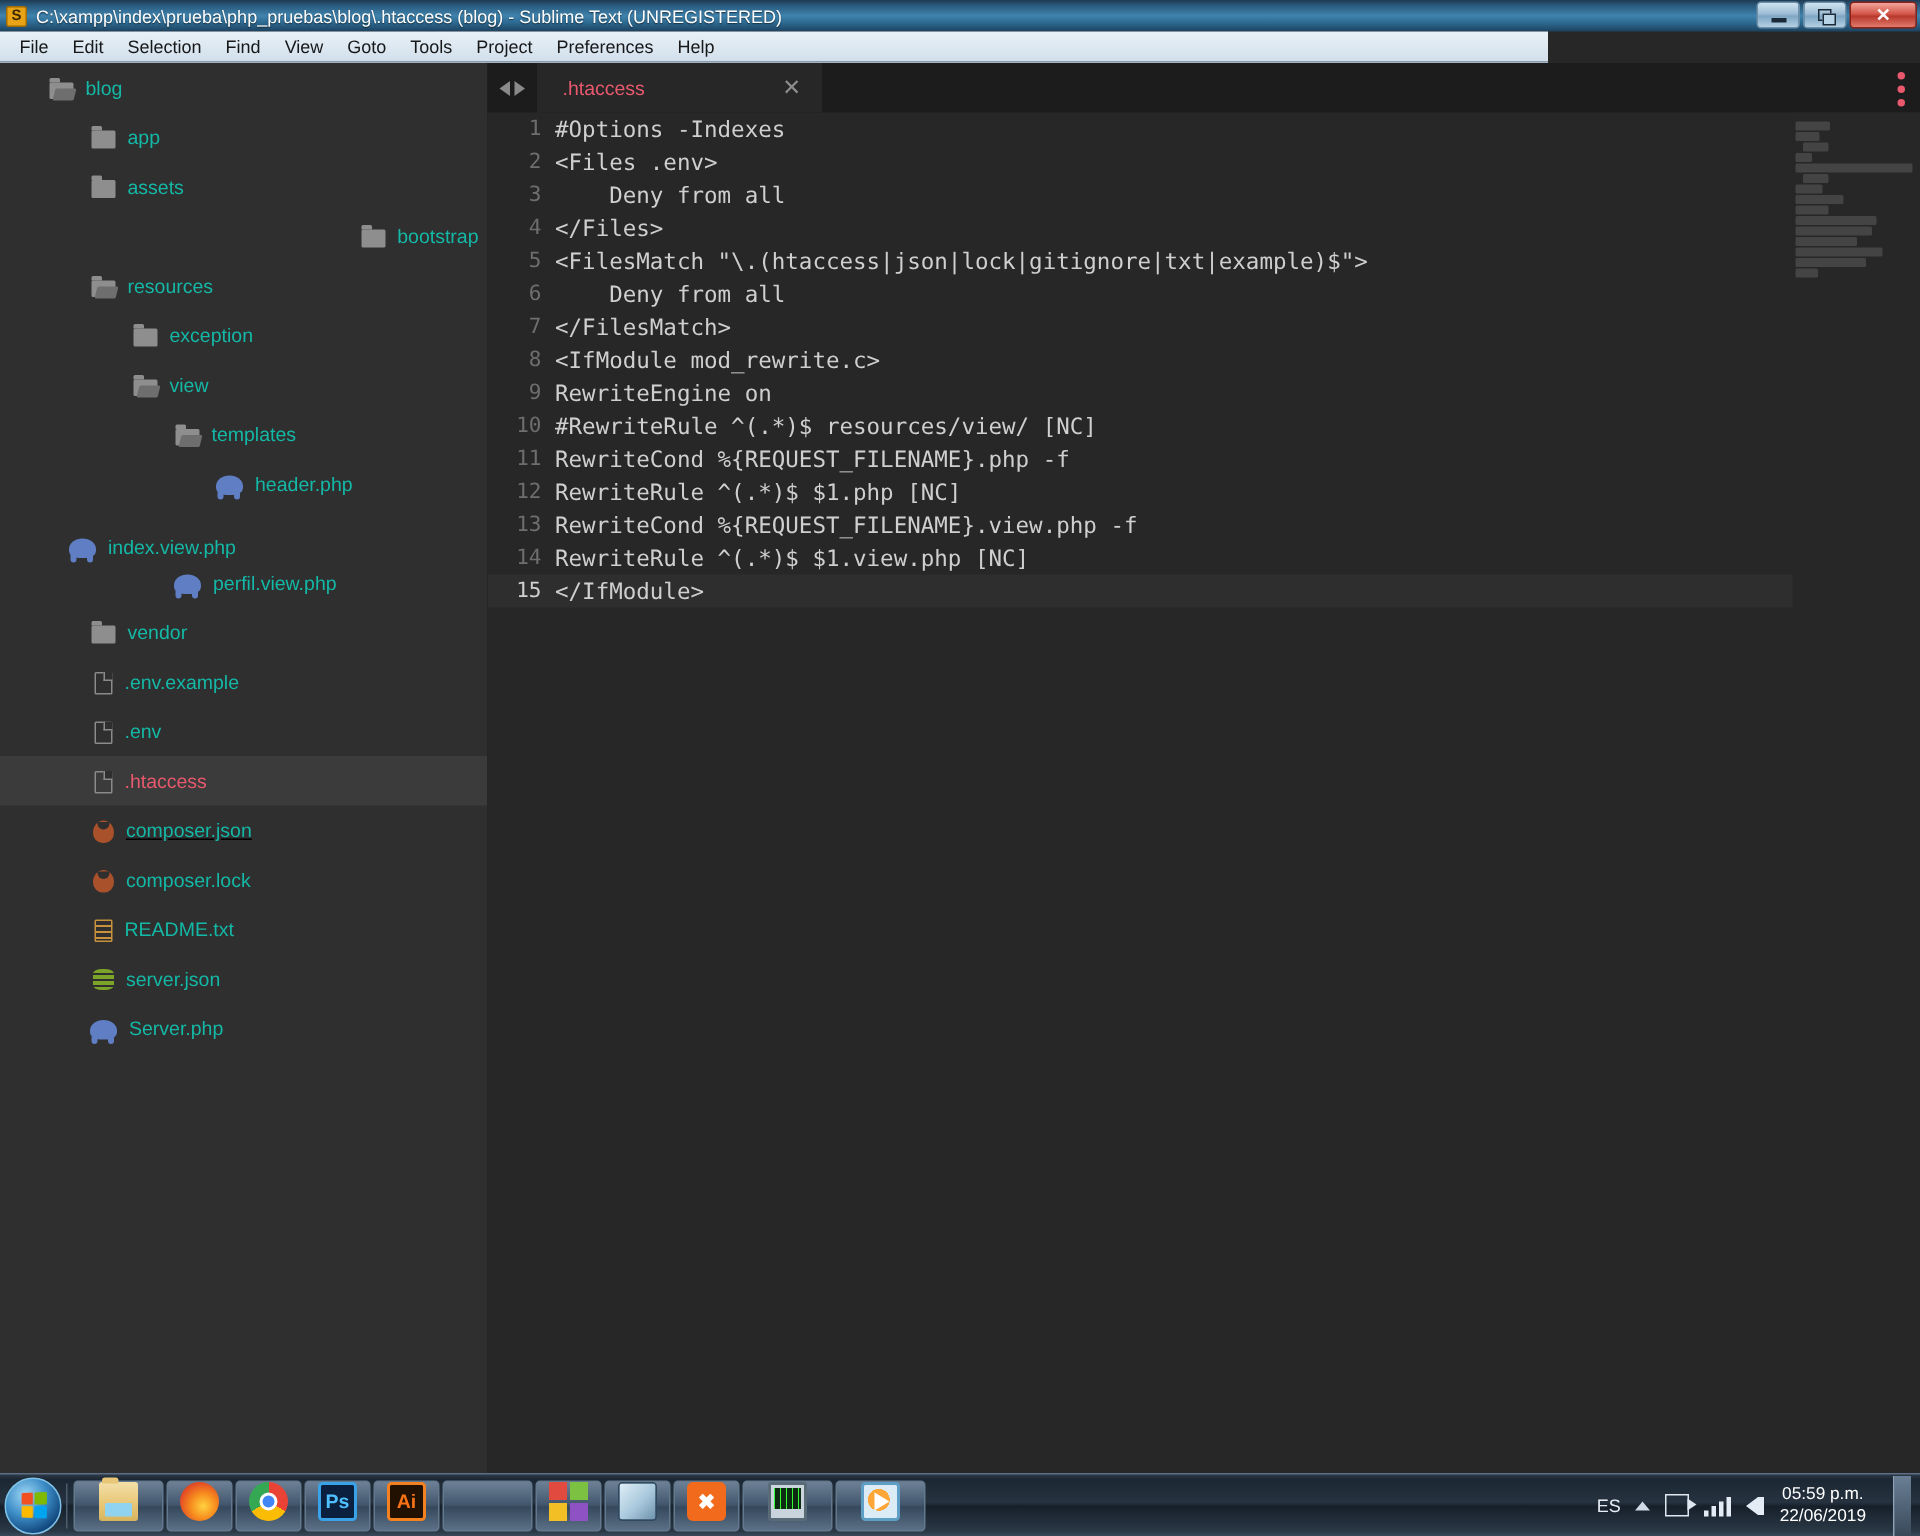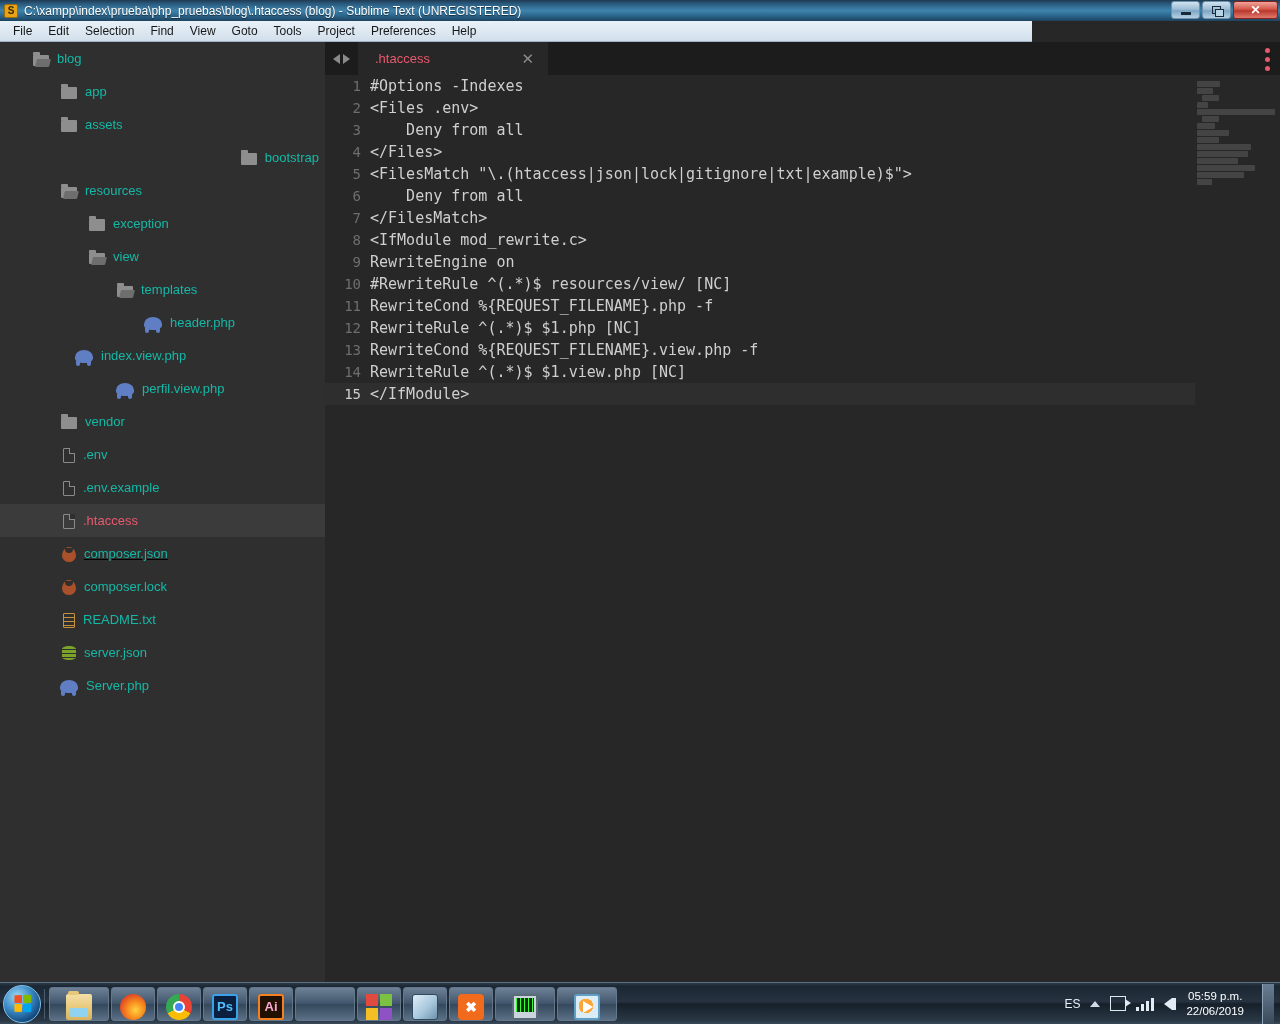--- a/index.html
+++ b/index.html
@@ -348,7 +348,7 @@
             <span class="ico php"></span>
             <span class="lbl">header.php</span>
           </div>
-          <div class="row" style="padding-left: 76px;">
+          <div class="row" style="padding-left: 47px; align-items: flex-end;">
             <span class="ico php"></span>
             <span class="lbl">index.view.php</span>
           </div>

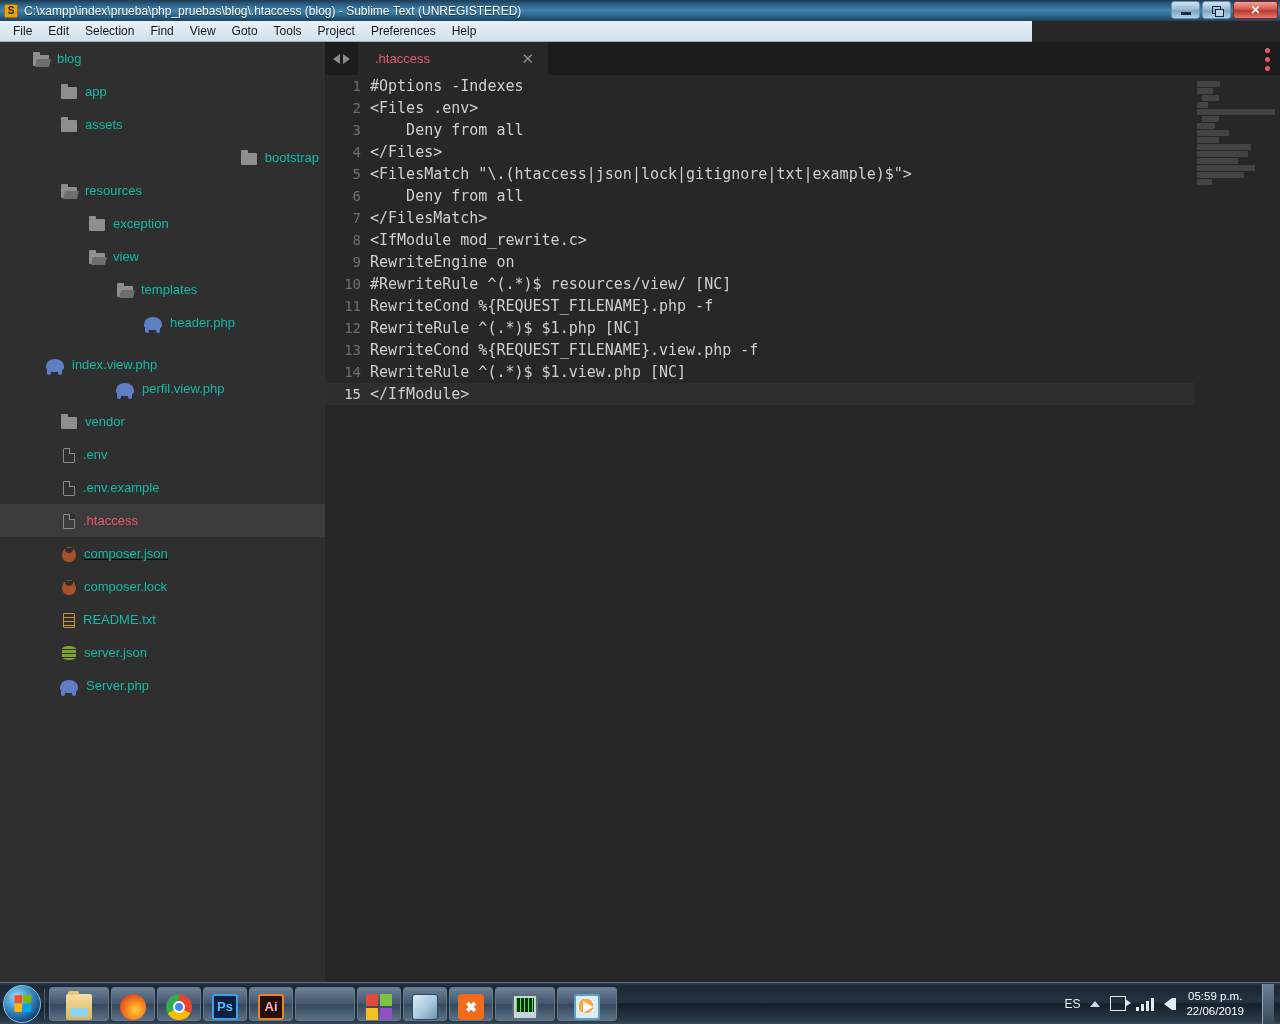--- a/index.html
+++ b/index.html
@@ -362,11 +362,11 @@
           </div>
           <div class="row" style="padding-left: 61px;">
             <span class="ico file-plain"></span>
+            <span class="lbl">.env.example</span>
+          </div>
+          <div class="row" style="padding-left: 61px;">
+            <span class="ico file-plain"></span>
             <span class="lbl">.env</span>
-          </div>
-          <div class="row" style="padding-left: 61px;">
-            <span class="ico file-plain"></span>
-            <span class="lbl">.env.example</span>
           </div>
           <div class="row selected" style="padding-left: 61px;">
             <span class="ico file-plain"></span>

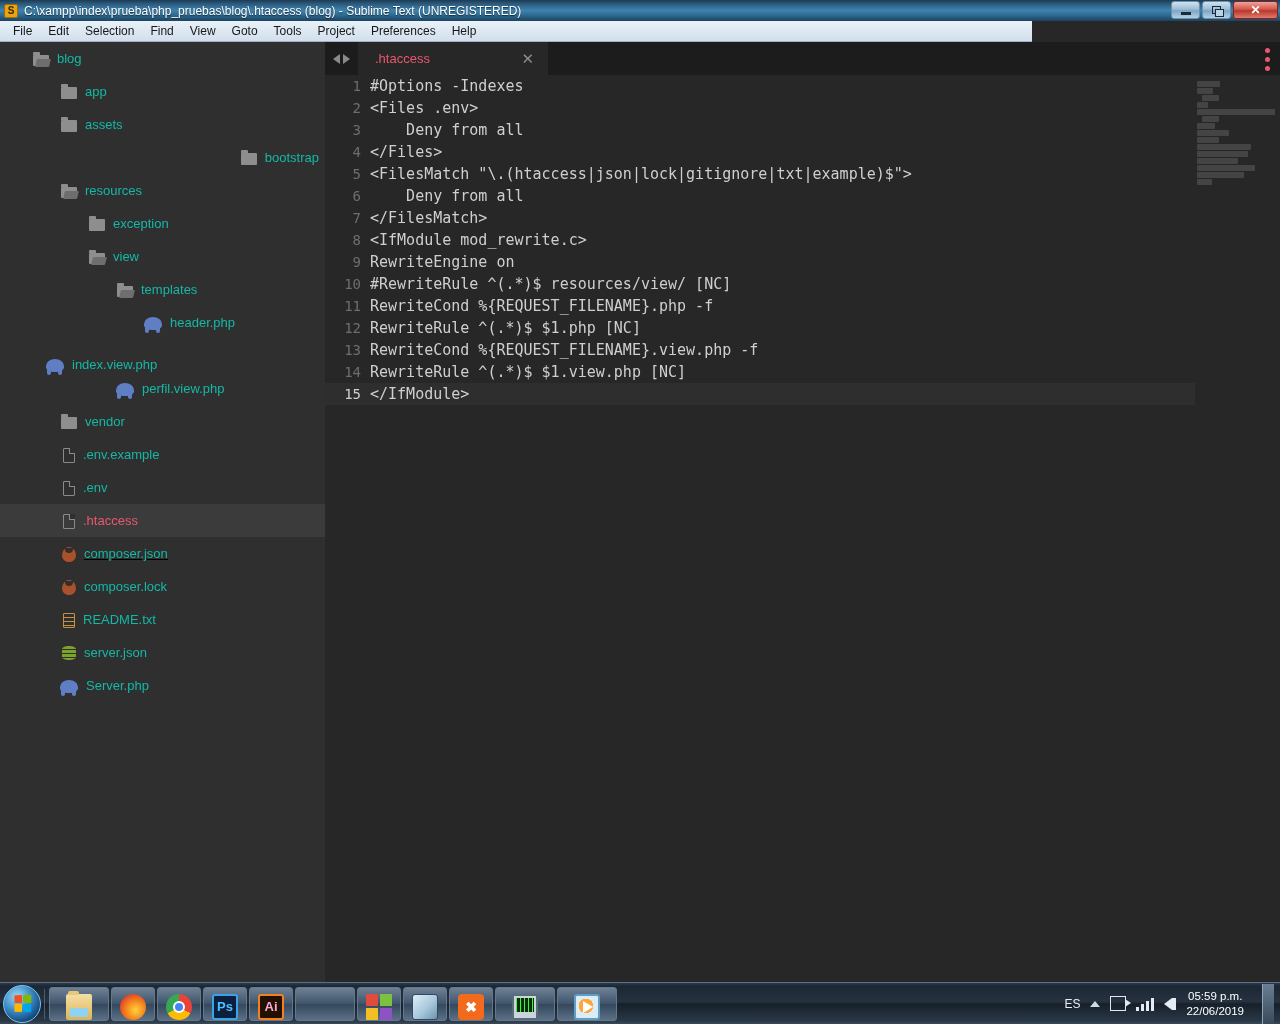--- a/index.html
+++ b/index.html
@@ -225,7 +225,7 @@
   .tbsep { width:1px; height:30px; background:#4b5c6e; margin:0 3px; flex:none; }
   .tbitem {
     height:34px; min-width:44px; margin:0 1px; border-radius:3px;
-    border:1px solid #5d7near; display:flex; align-items:flex-end; justify-content:center;
+    border:1px solid #5d7near; display:flex; align-items:flex-start; justify-content:center;
     flex:none;
   }
   .tbitem {

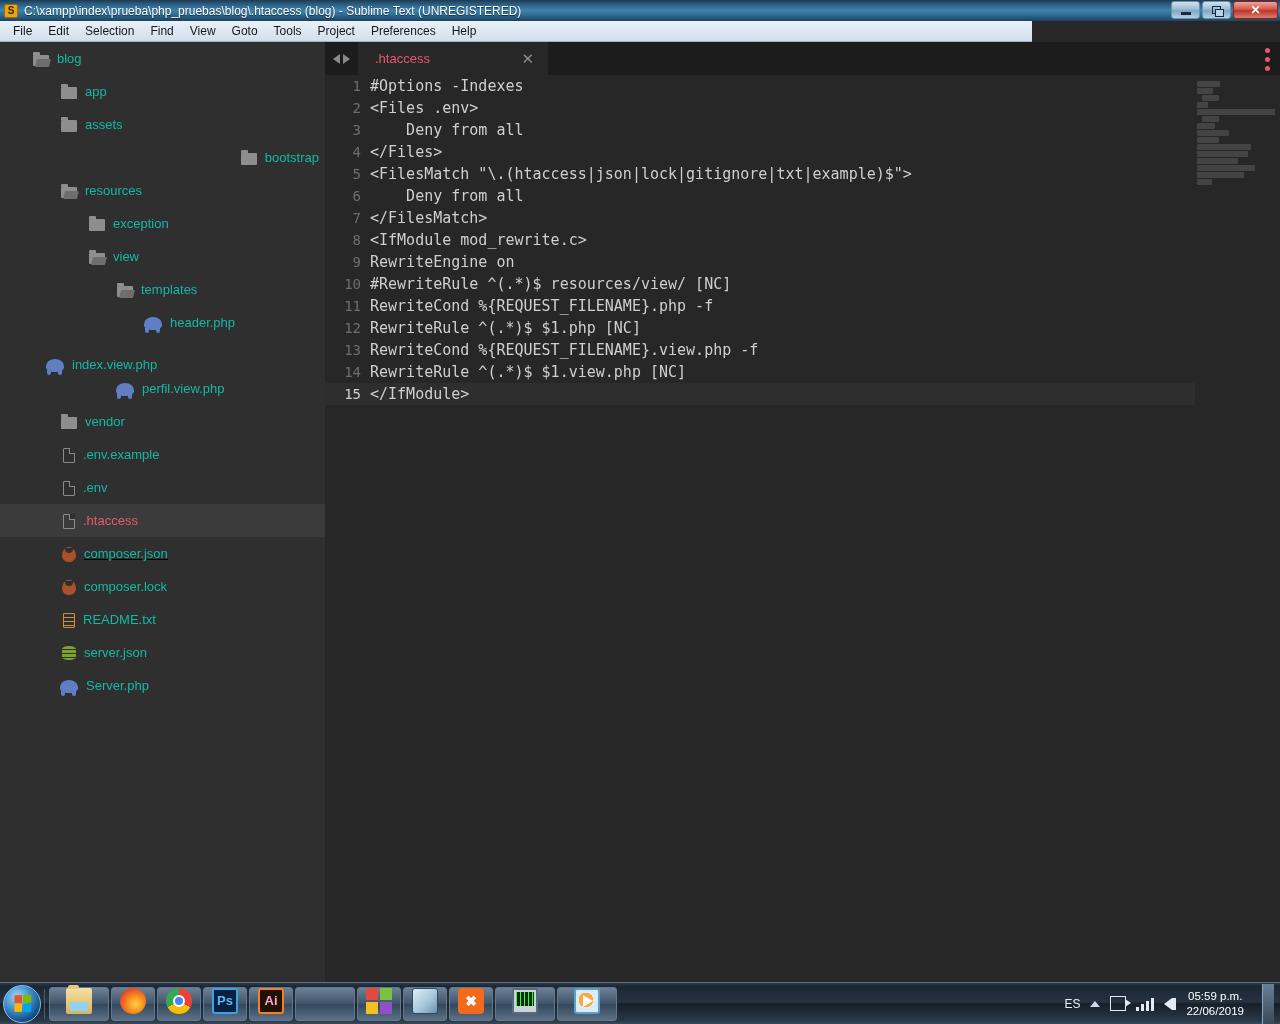--- a/index.html
+++ b/index.html
@@ -253,7 +253,7 @@
   .ic.ps { background:#0b1f3f; border:2px solid #3aa2e8; border-radius:3px; color:#4fc0ff;
     font-family:"Liberation Sans",sans-serif; font-size:13px; font-weight:bold;
     display:flex; align-items:center; justify-content:center; }
-  .ic.ai { background:#221100; border:2px solid #f48020; border-radius:3px; color:#f9a8d4;
+  .ic.ai { background:#221100; border:2px solid #f48020; border-radius:3px; color:#f97316;
     font-size:13px; font-weight:bold; display:flex; align-items:center; justify-content:center; }
   .ic.tiles { display:grid; grid-template-columns:1fr 1fr; grid-template-rows:1fr 1fr; gap:2px; }
   .ic.tiles i { display:block; }

